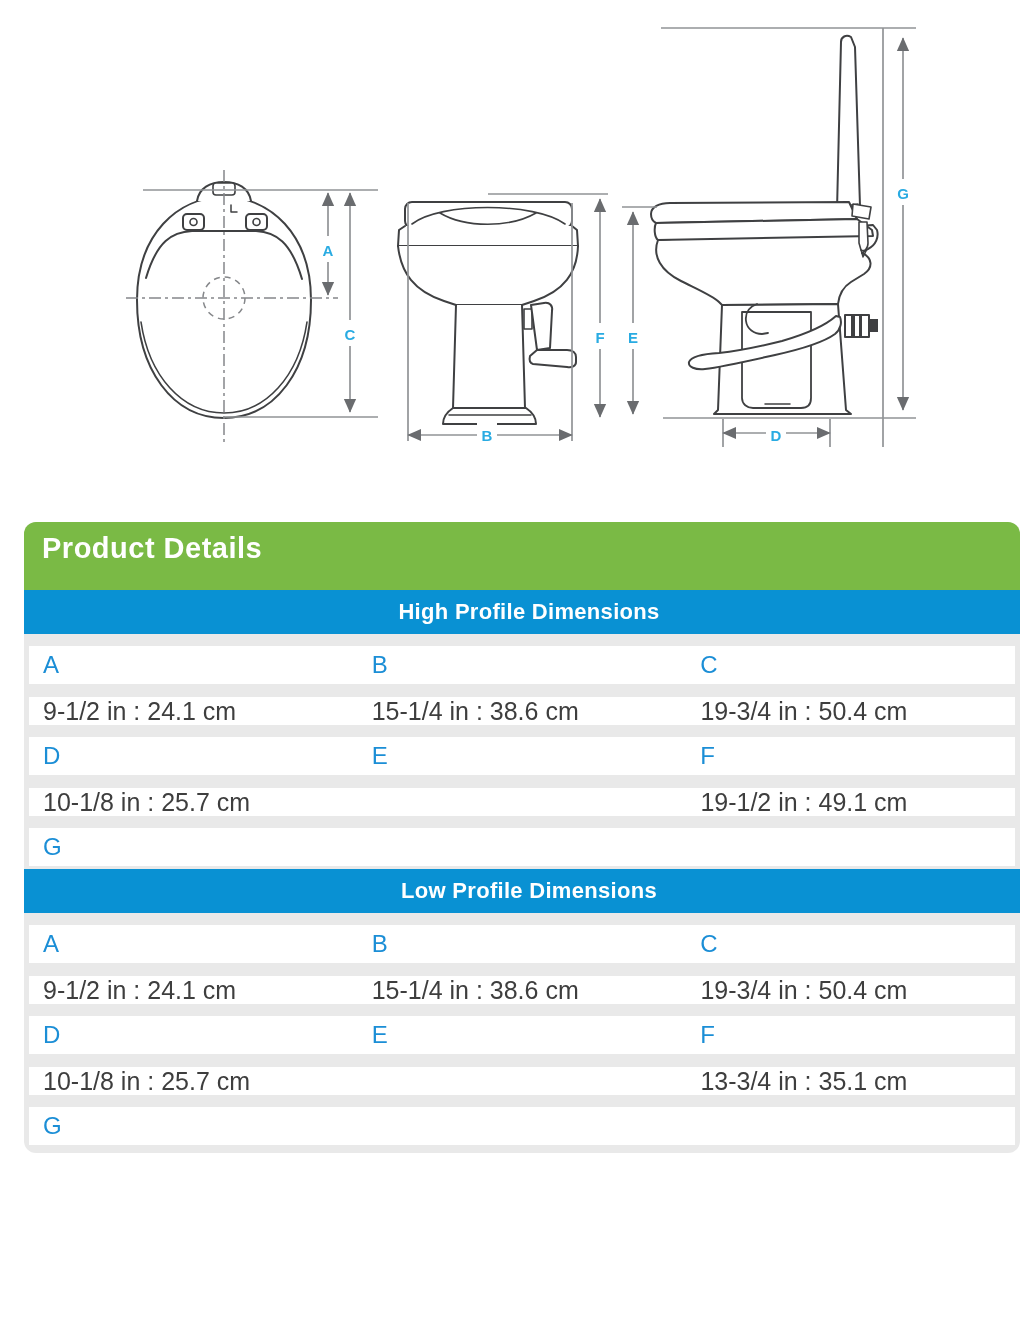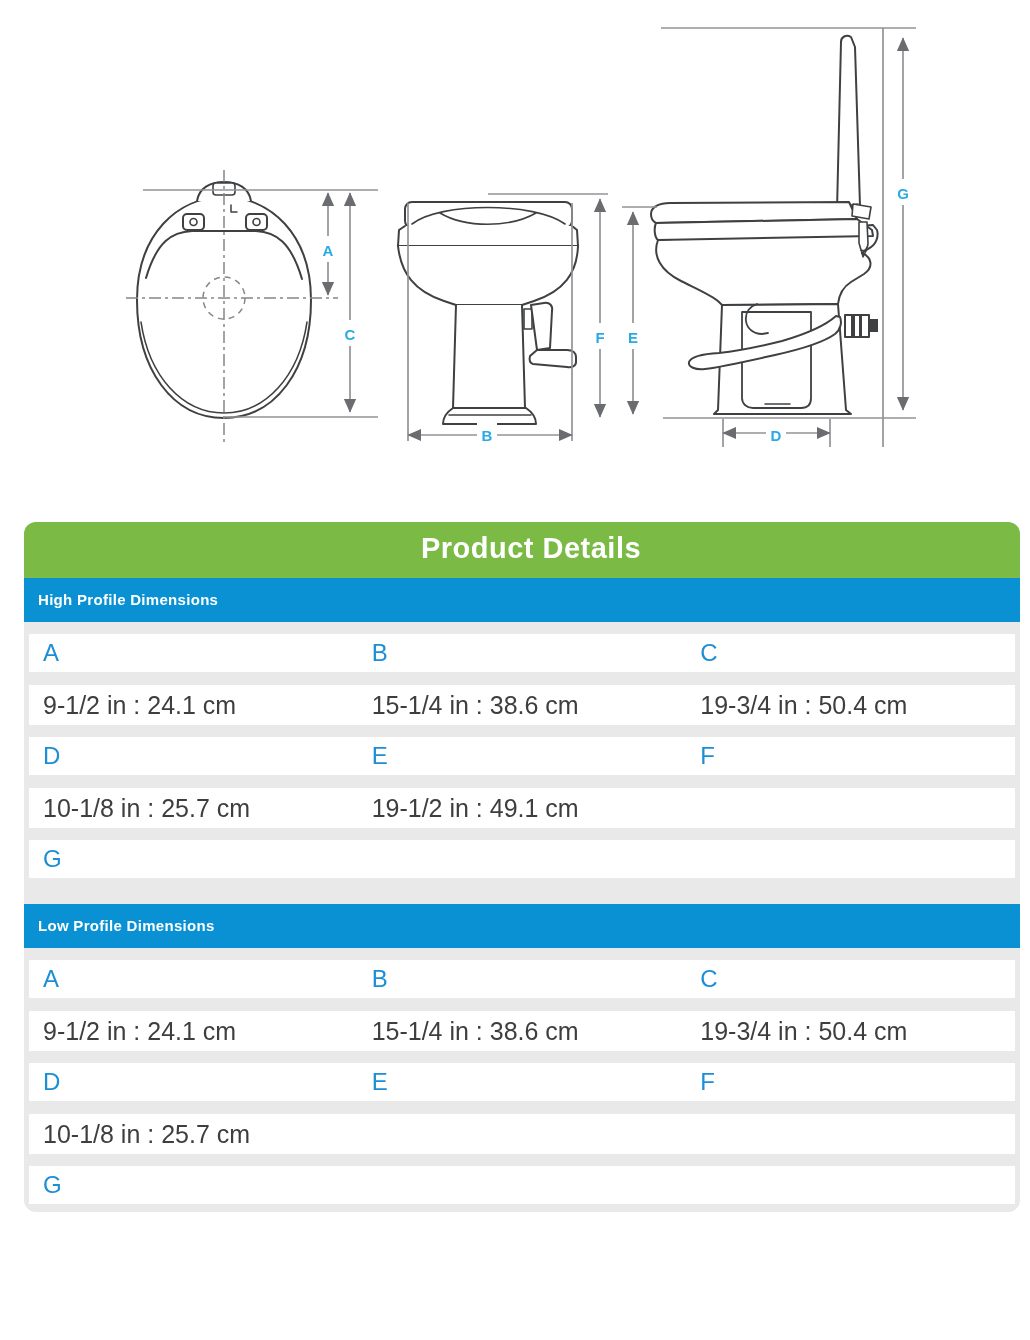--- a/index.html
+++ b/index.html
@@ -14,10 +14,9 @@
     box-sizing:border-box;
   }
   .card-title{
-    height:56px;background:#7ABA45;color:#ffffff;
+    height:68px;background:#7ABA45;color:#ffffff;
     font-size:29px;font-weight:700;line-height:52px;padding-left:18px;
     letter-spacing:.5px;
-    text-align:center;
   }
   .section-head{
     height:44px;background:#0991D3;color:#ffffff;

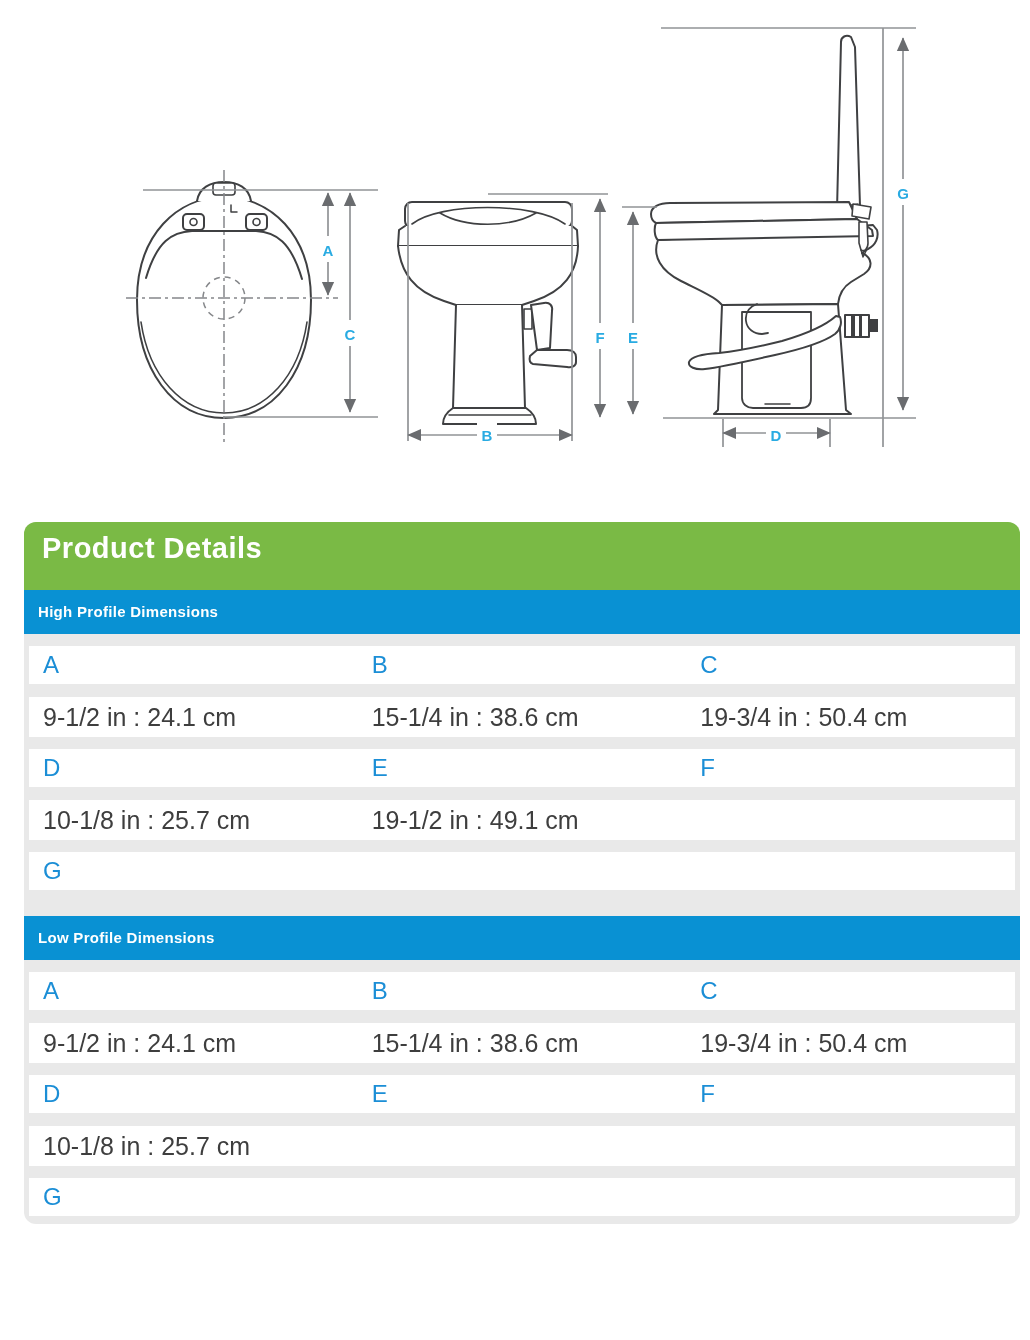--- a/index.html
+++ b/index.html
@@ -20,8 +20,9 @@
   }
   .section-head{
     height:44px;background:#0991D3;color:#ffffff;
-    font-size:15px;font-weight:700;line-height:44px;padding-left:14px;
+    font-size:22px;font-weight:700;line-height:44px;padding-left:14px;
     letter-spacing:.3px;
+    text-align:center;
   }
   .section-head.low{margin-top:26px;}
   .trow{background:#ffffff;margin:12px 5px 0 5px;display:flex;align-items:stretch;}

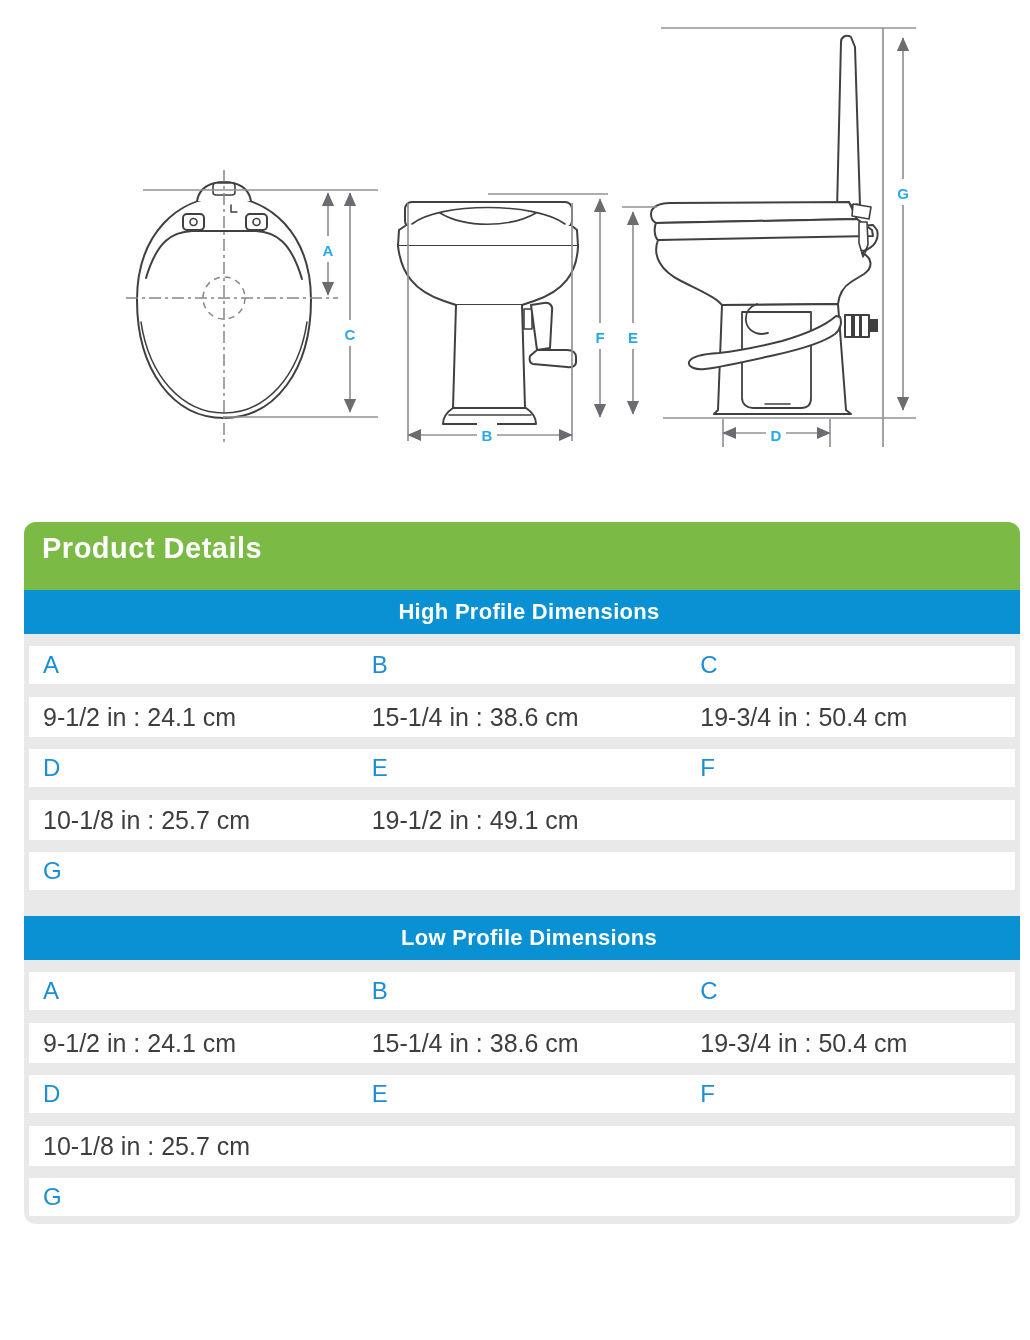--- a/index.html
+++ b/index.html
@@ -27,7 +27,7 @@
   .section-head.low{margin-top:26px;}
   .trow{background:#ffffff;margin:12px 5px 0 5px;display:flex;align-items:stretch;}
   .trow.labels{height:38px;}
-  .trow.values{height:40px;margin-top:13px;}
+  .trow.values{height:28px;margin-top:13px;justify-content:space-between;}
   .cell{
     width:33.33%;display:flex;align-items:center;
     padding-left:14px;box-sizing:border-box;white-space:nowrap;

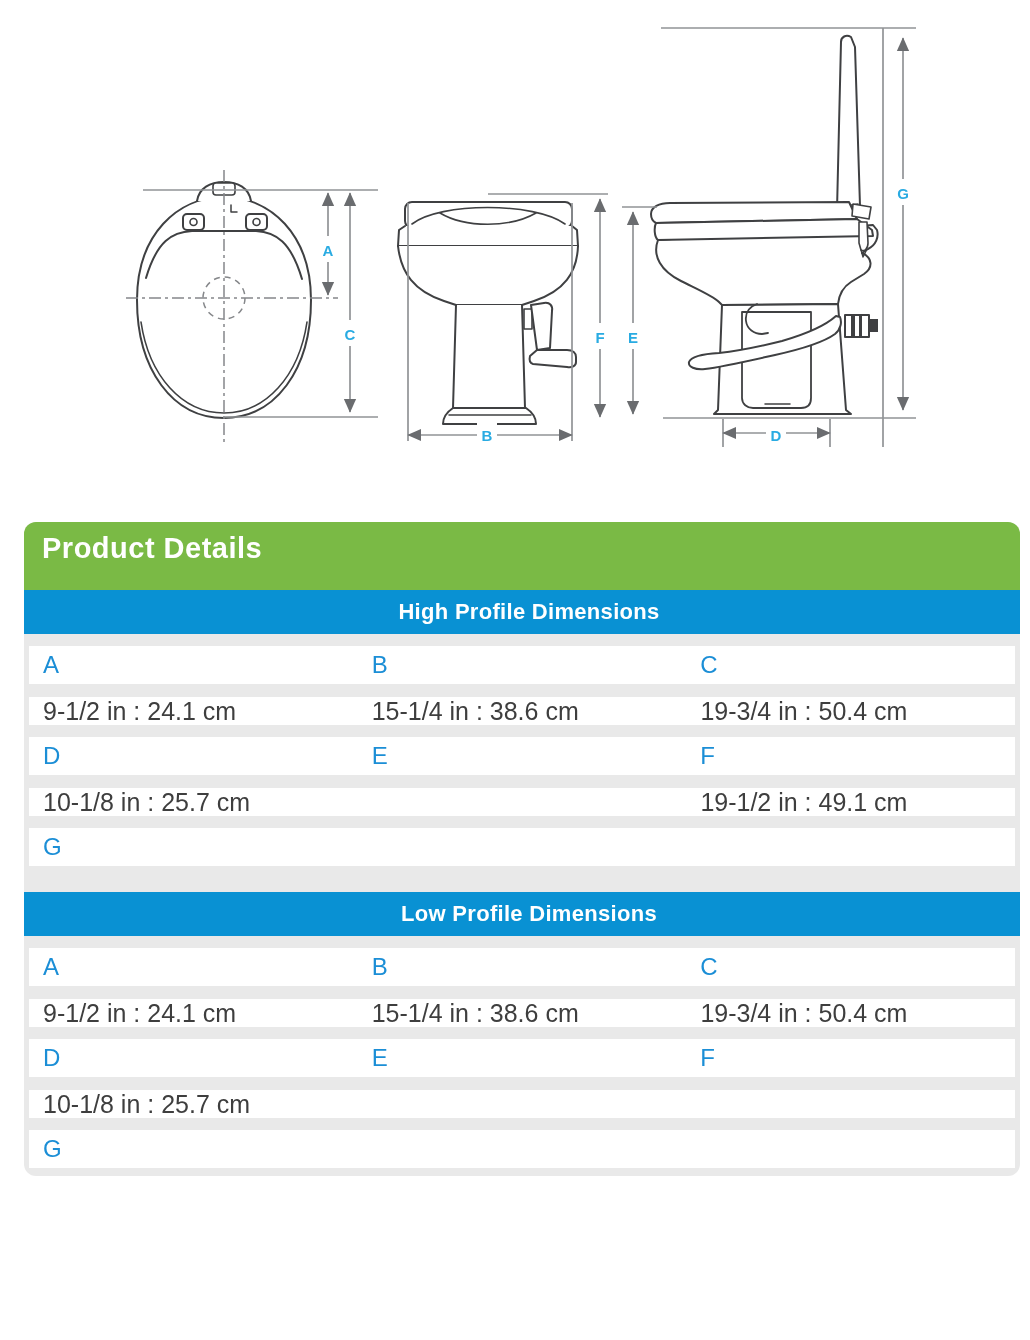--- a/index.html
+++ b/index.html
@@ -24,7 +24,7 @@
     letter-spacing:.3px;
     text-align:center;
   }
-  .section-head.low{margin-top:26px;}
+  .section-head.low{margin-top:3px;}
   .trow{background:#ffffff;margin:12px 5px 0 5px;display:flex;align-items:stretch;}
   .trow.labels{height:38px;}
   .trow.values{height:28px;margin-top:13px;justify-content:space-between;}

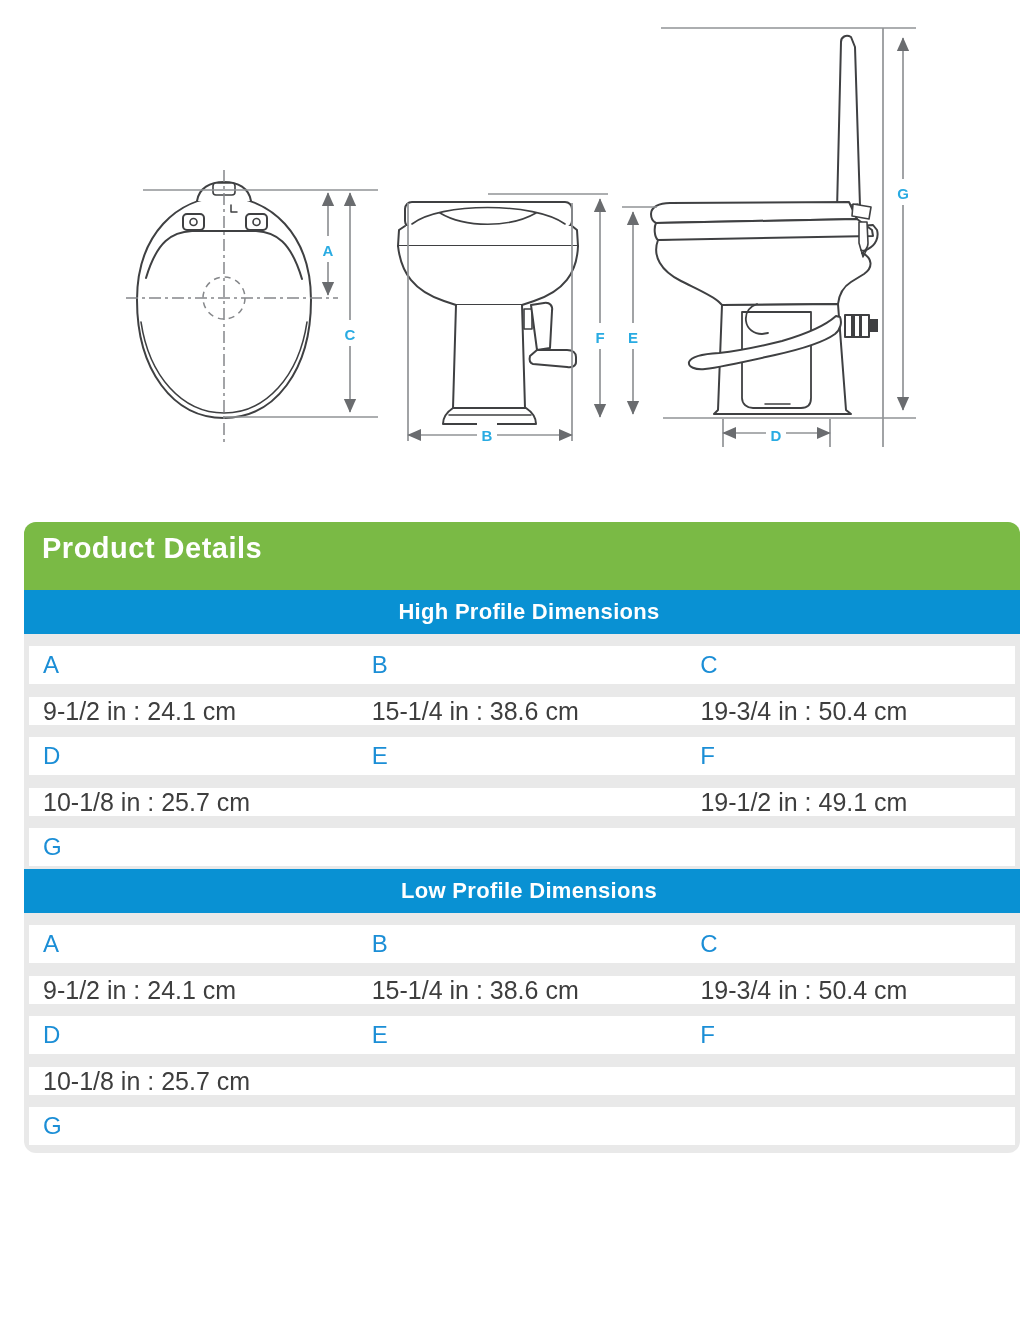--- a/index.html
+++ b/index.html
@@ -200,6 +200,7 @@
   </div>
   <div class="trow values">
     <div class="cell">10-1/8 in : 25.7 cm</div>
+    <div class="cell">13-3/4 in : 35.1 cm</div>
   </div>
 
   <div class="trow labels">

